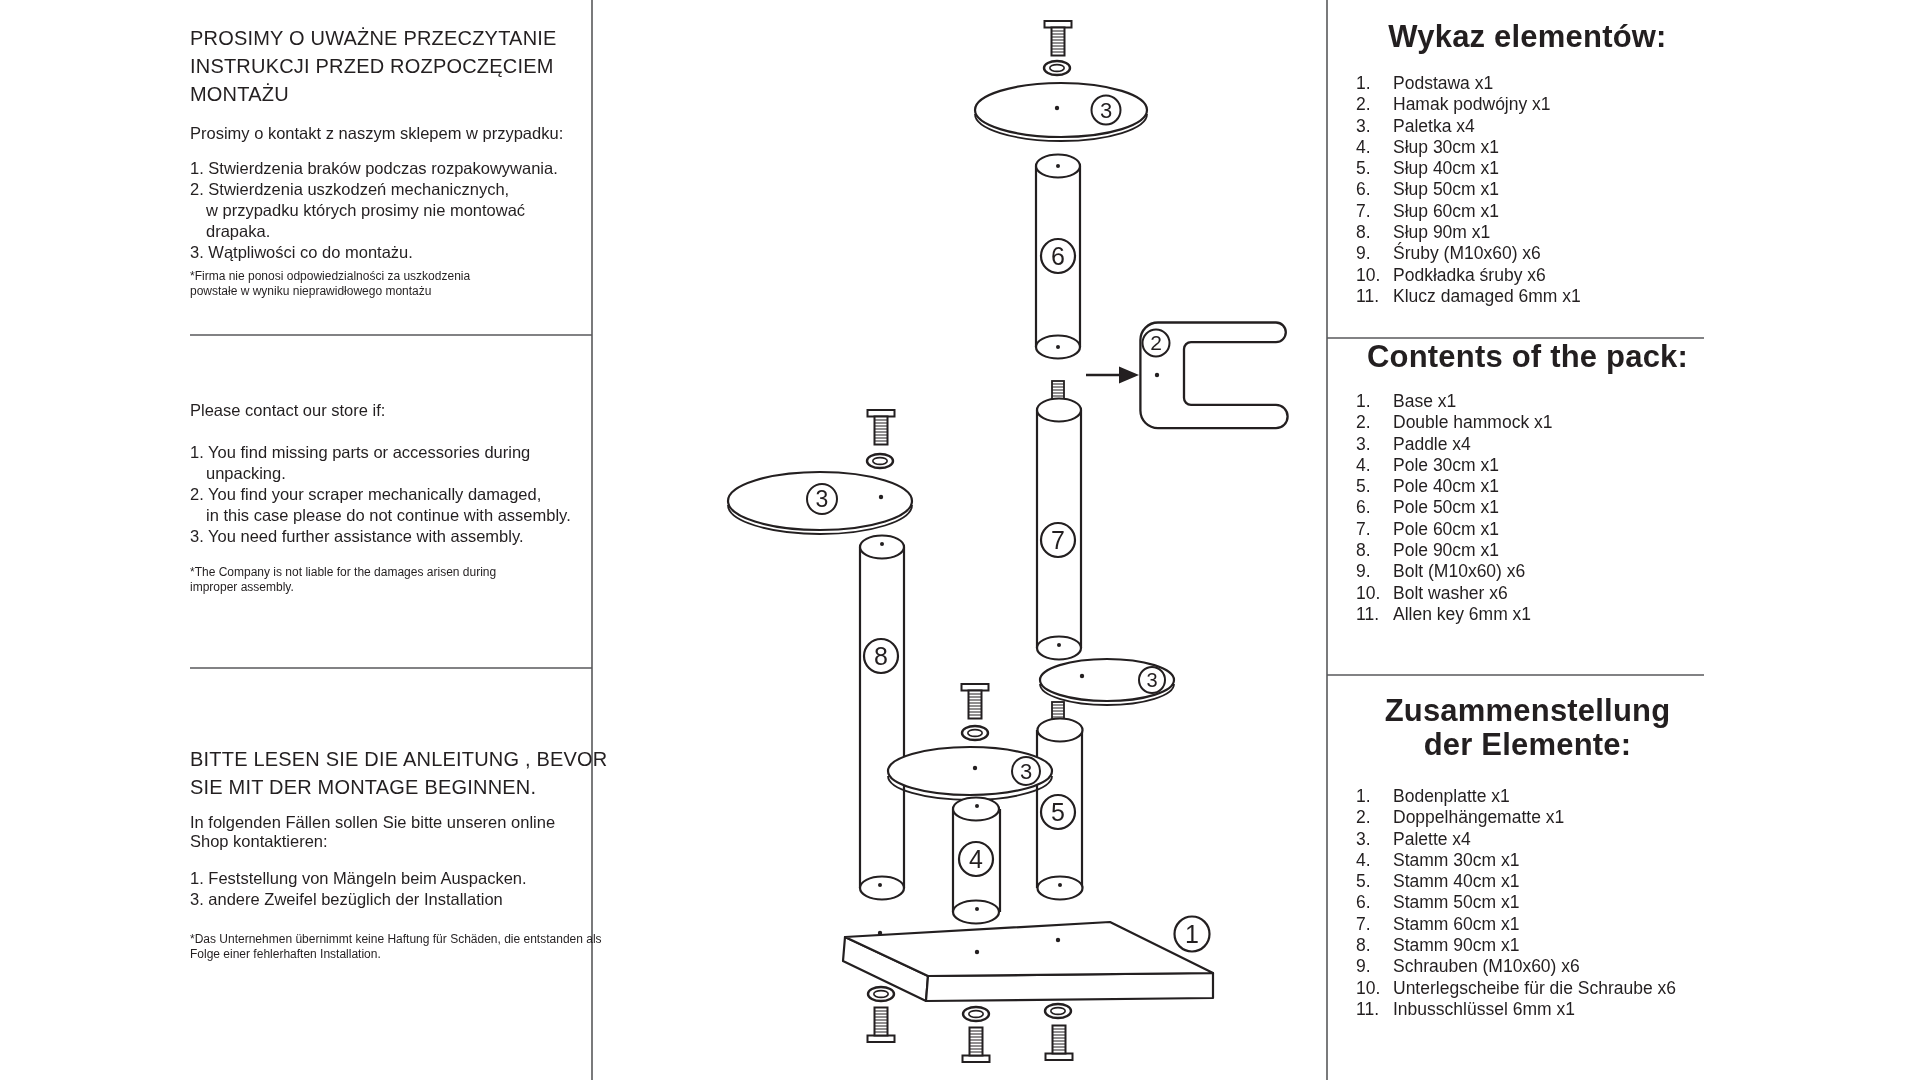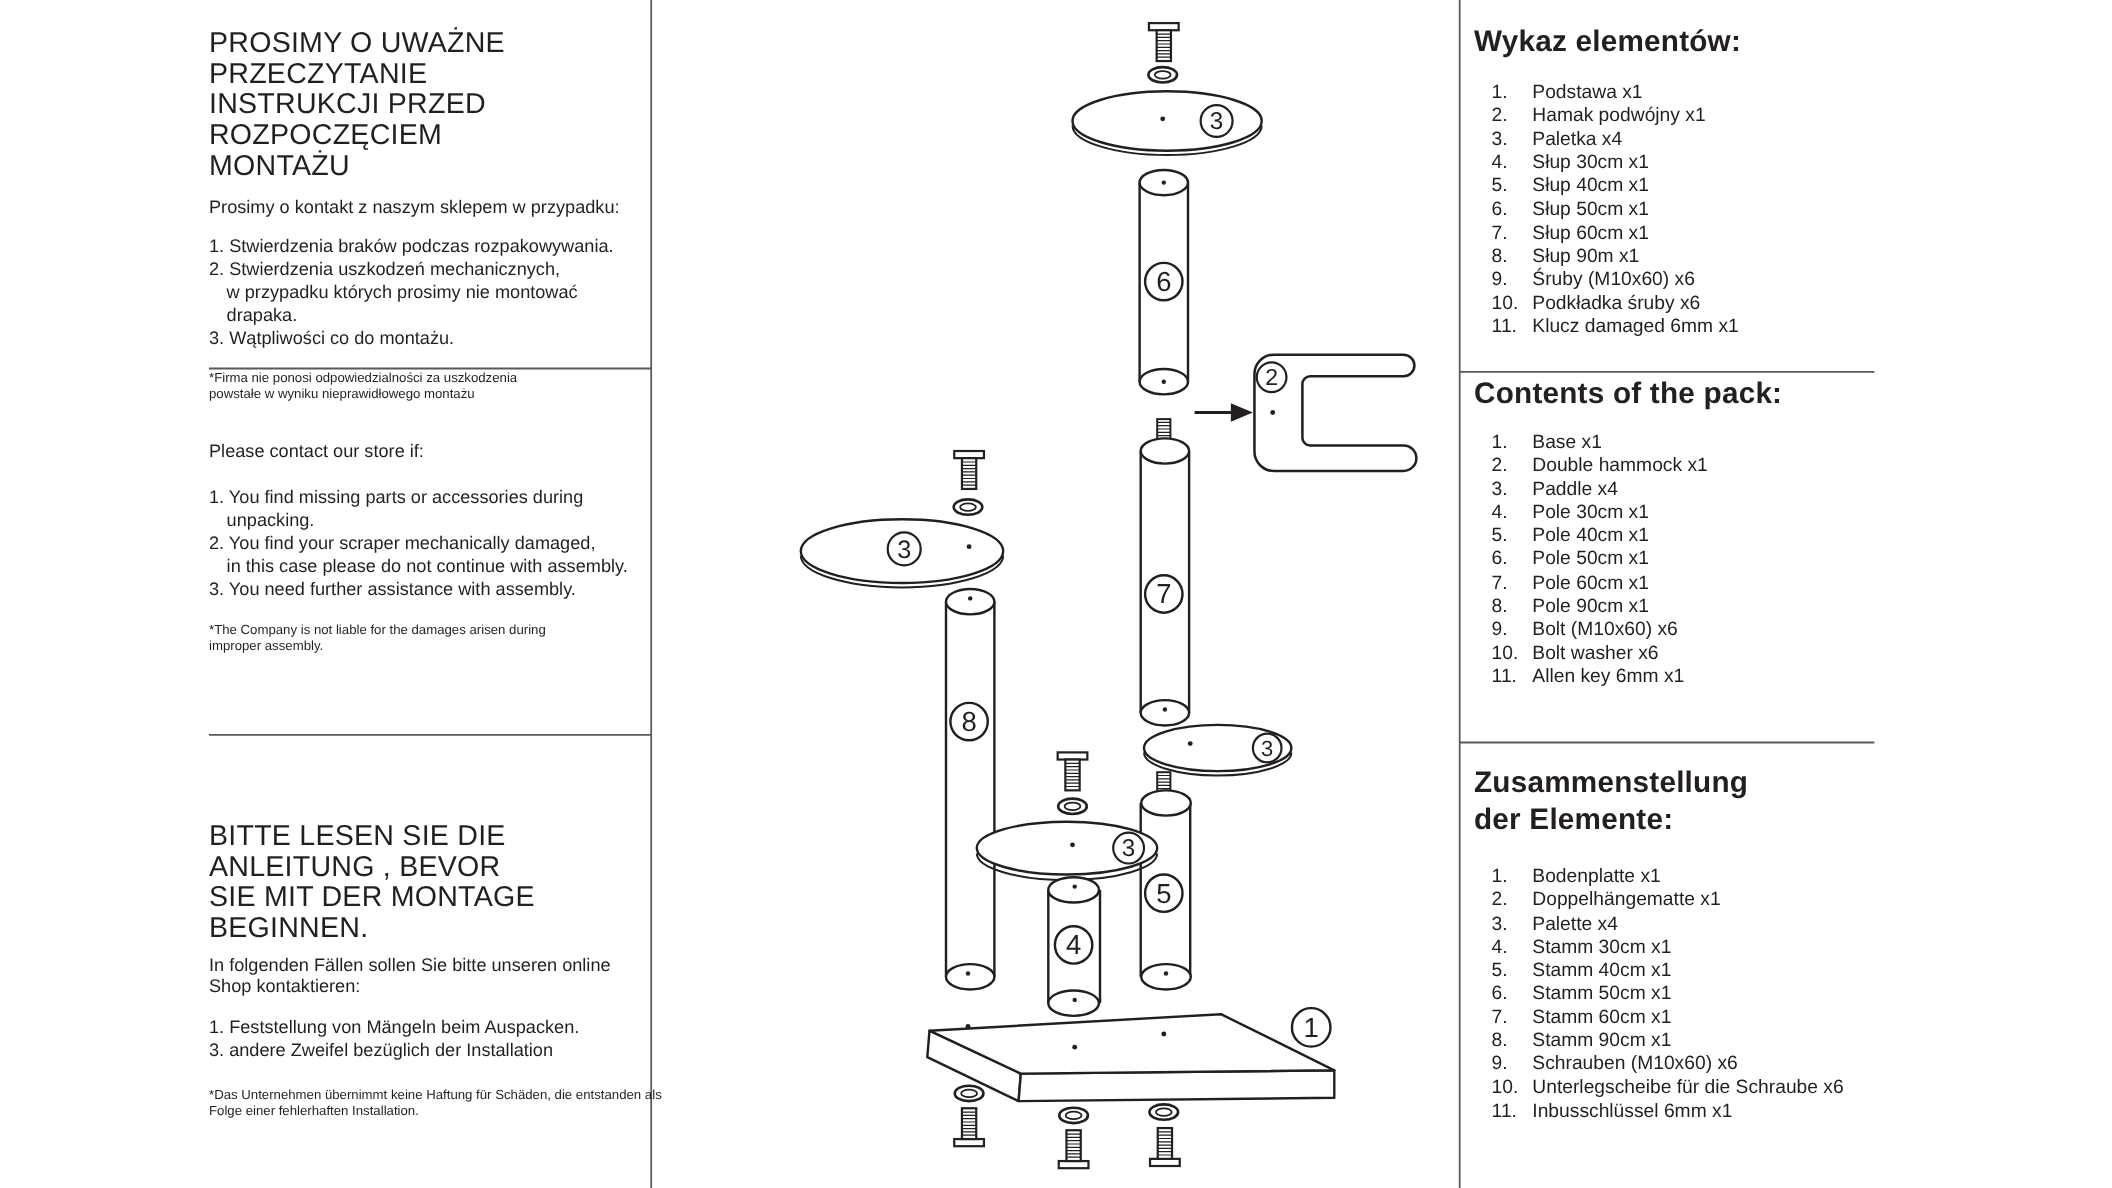--- a/index.html
+++ b/index.html
@@ -9,7 +9,7 @@
   svg text{font-family:"Liberation Sans",sans-serif;fill:#231f20;}
   
   .tx-section{position:absolute;left:190px;}
-  .tx-heading{font-size:26px;line-height:28px;white-space:pre-line;letter-spacing:.2px;}
+  .tx-heading{font-size:20px;line-height:28px;white-space:pre-line;letter-spacing:.2px;}
   .tx-intro{font-size:16.5px;line-height:20px;margin-top:15px;white-space:pre-line;}
   .tx-list{margin-top:15px;}
   .tx-item{font-size:16.5px;line-height:21px;white-space:pre-line;

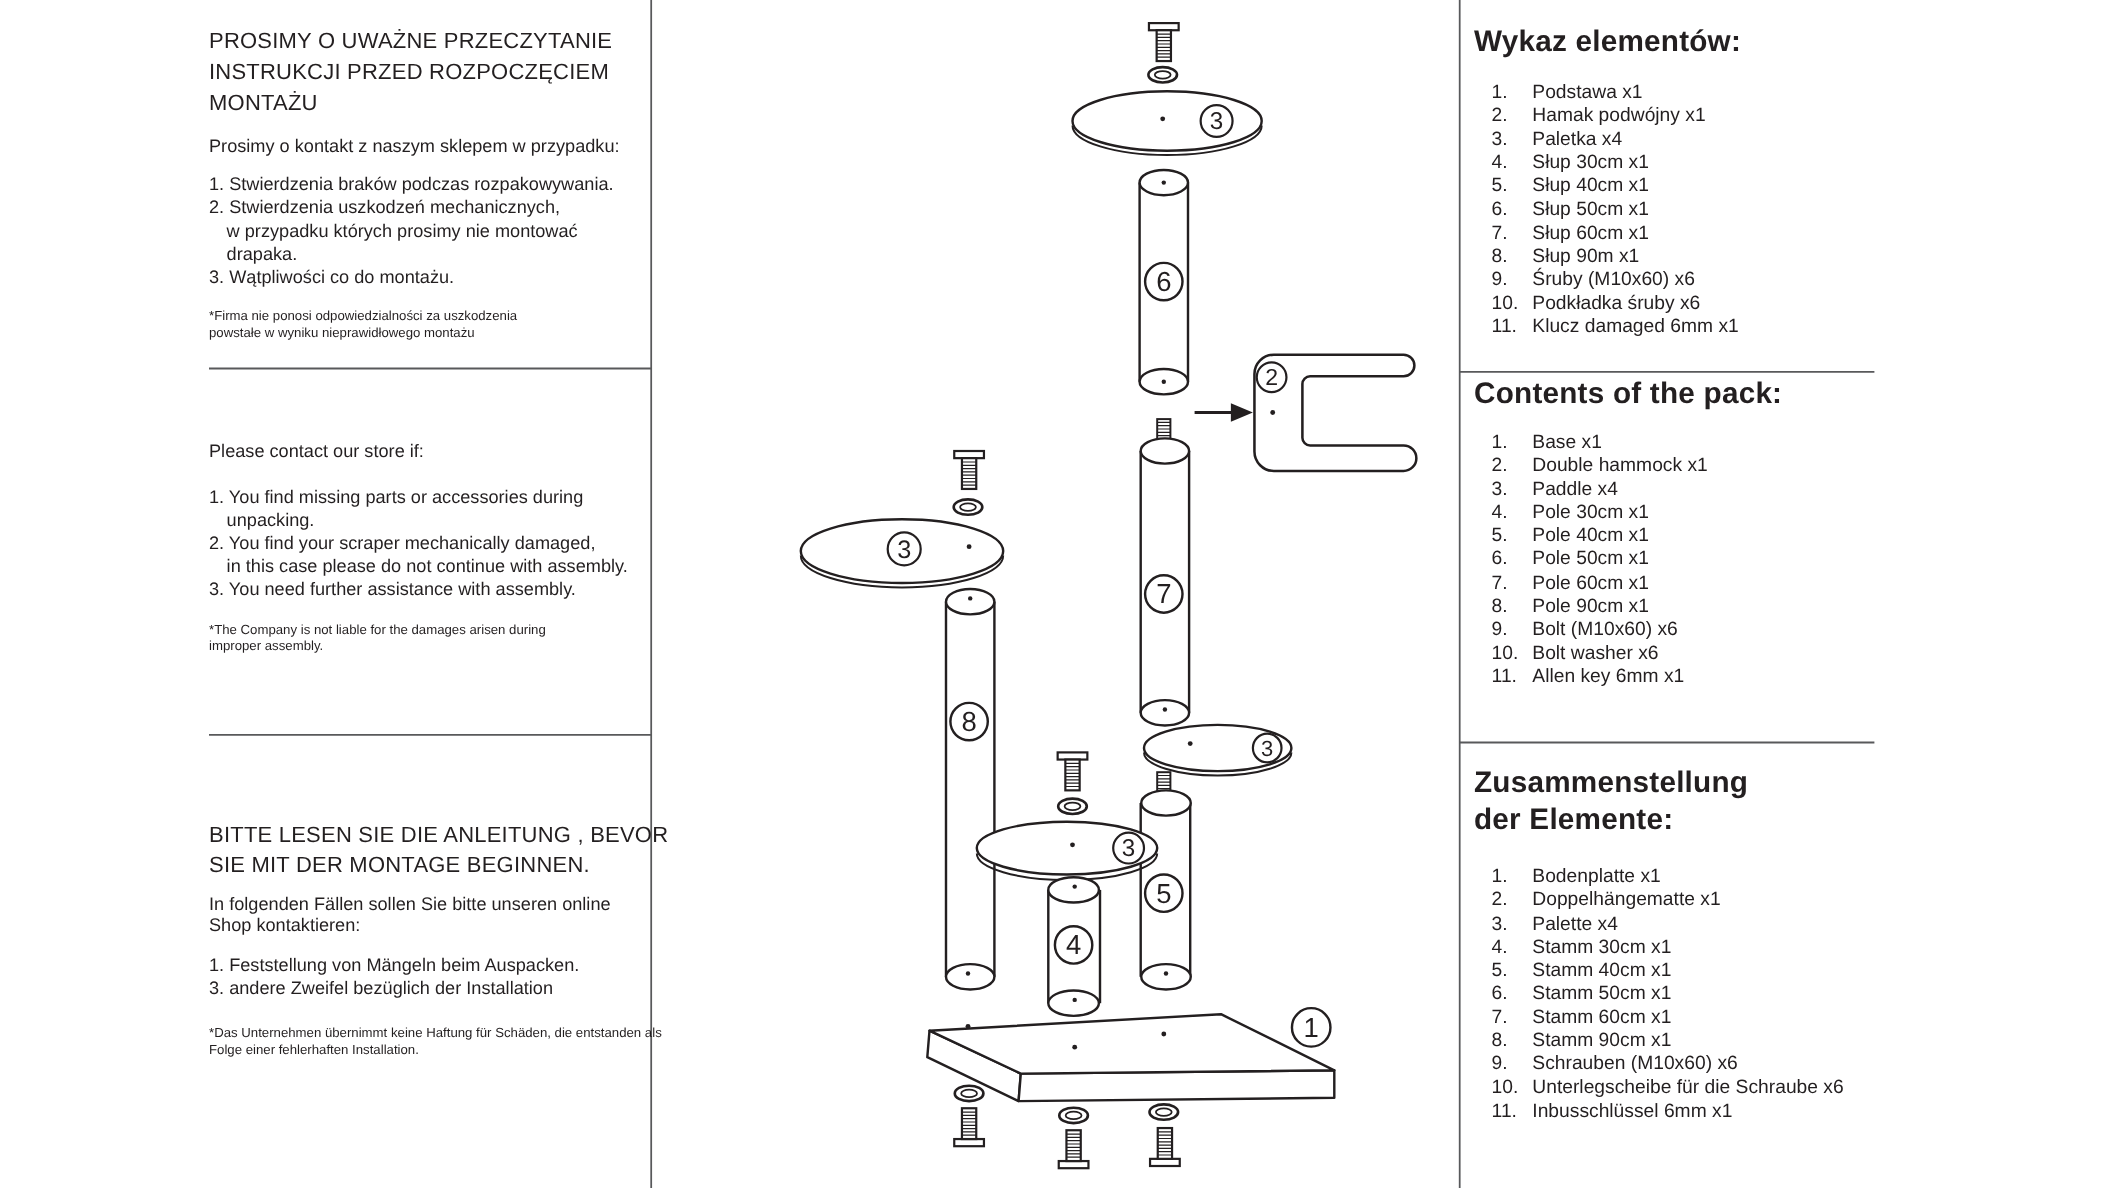--- a/index.html
+++ b/index.html
@@ -25,7 +25,7 @@
   .sec-de .tx-footnote{margin-top:22px;}
   
   .parts-section{position:absolute;left:1340px;width:375px;}
-  .parts-title{font-size:27px;line-height:34px;font-weight:600;
+  .parts-title{font-size:31px;line-height:34px;font-weight:600;text-align:center;
                white-space:pre-line;letter-spacing:.2px;}
   .parts-items{margin-top:19px;padding-left:16px;}
   .parts-row{display:flex;font-size:17.5px;line-height:21.3px;}

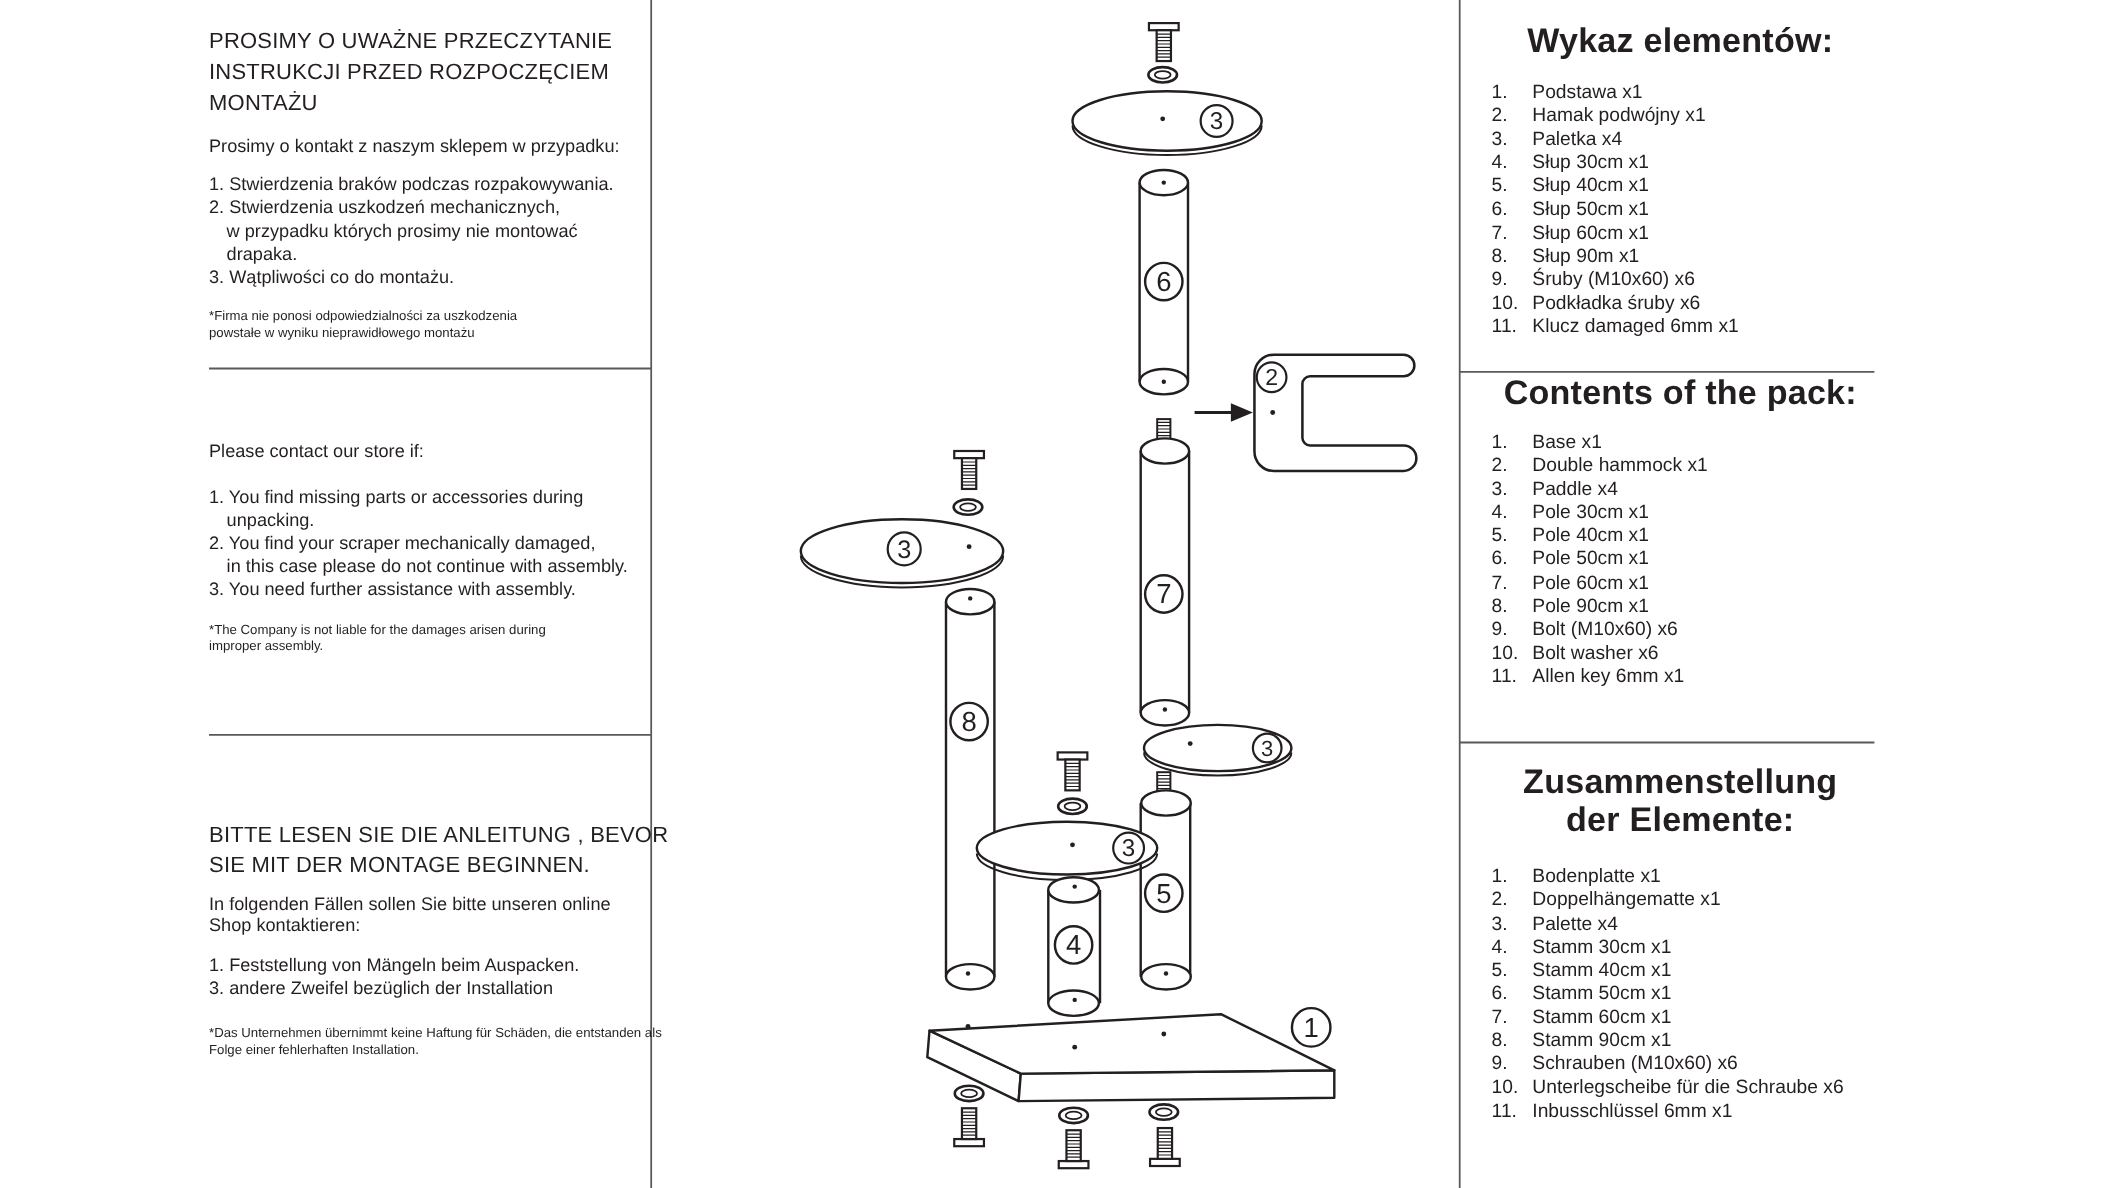--- a/index.html
+++ b/index.html
@@ -14,7 +14,7 @@
   .tx-list{margin-top:15px;}
   .tx-item{font-size:16.5px;line-height:21px;white-space:pre-line;
            padding-left:16px;text-indent:-16px;}
-  .tx-footnote{font-size:12px;line-height:14.5px;margin-top:17px;white-space:pre-line;}
+  .tx-footnote{font-size:12px;line-height:14.5px;margin-top:6px;white-space:pre-line;}
   .sec-pl{top:24px;width:380px;}
   .sec-en{top:385px;width:395px;}
   .sec-de{top:745px;width:425px;}

